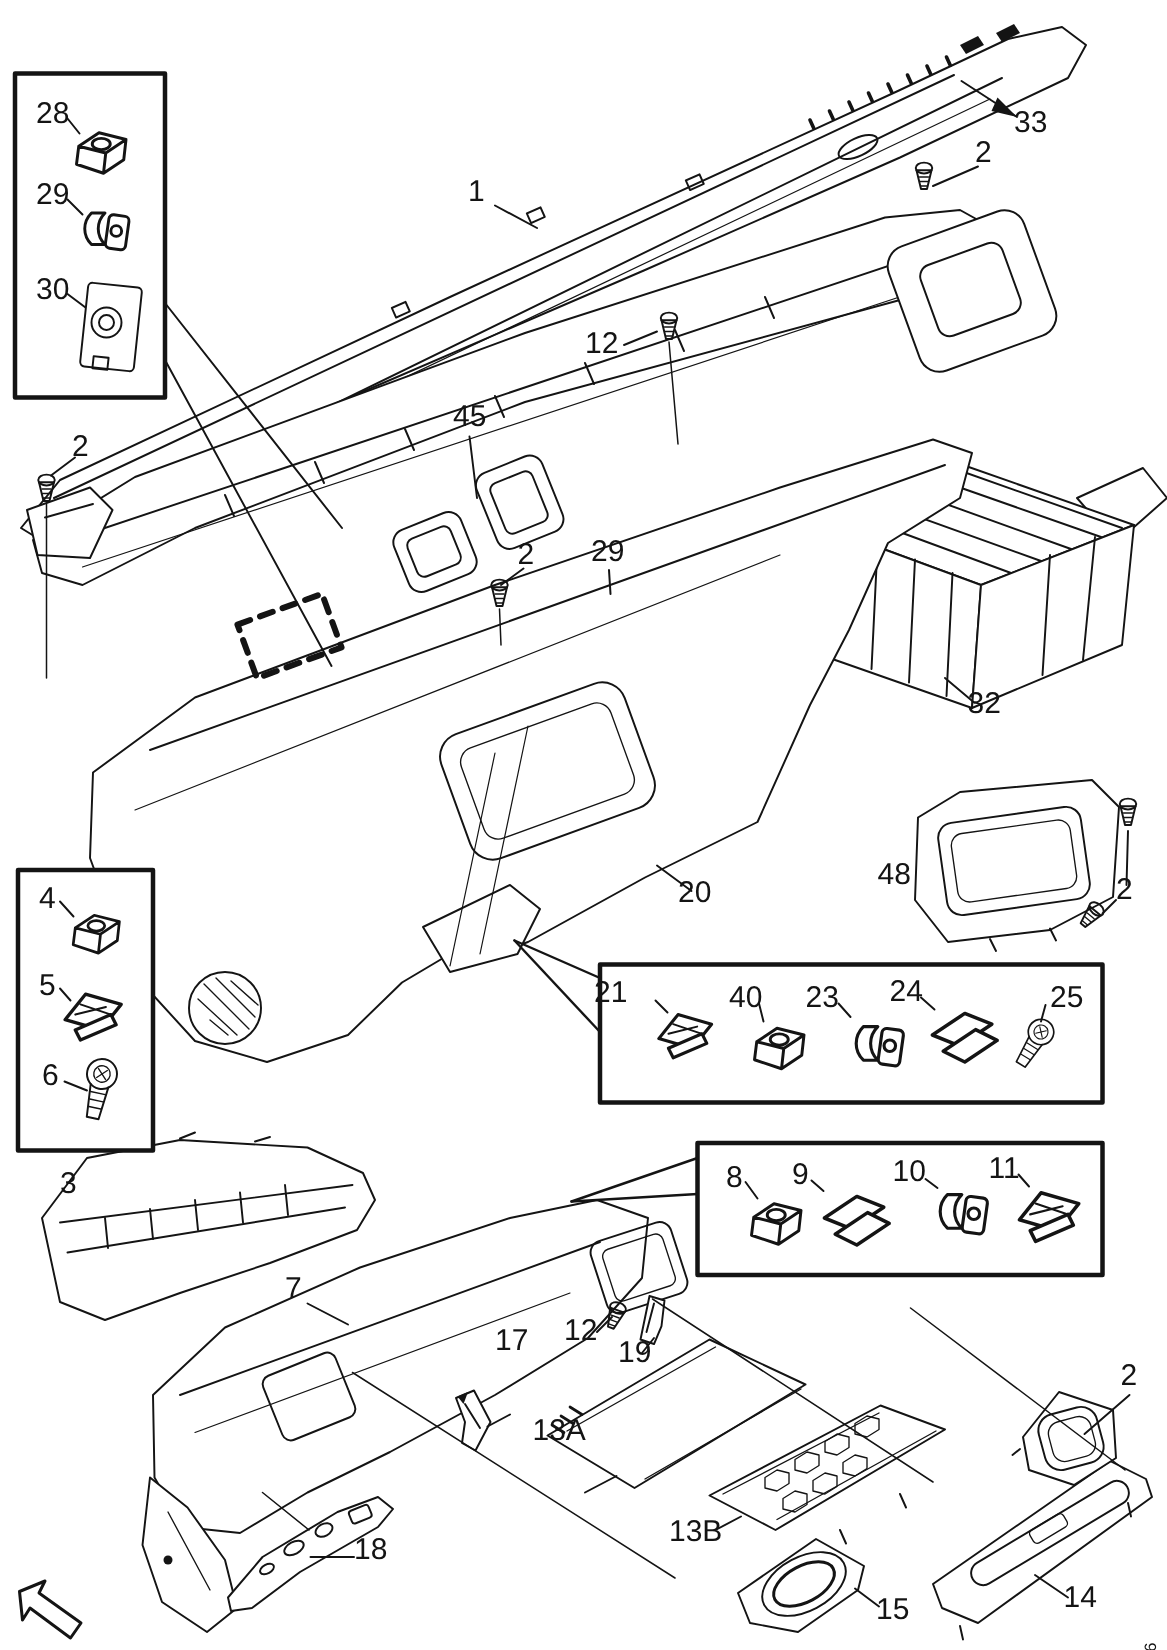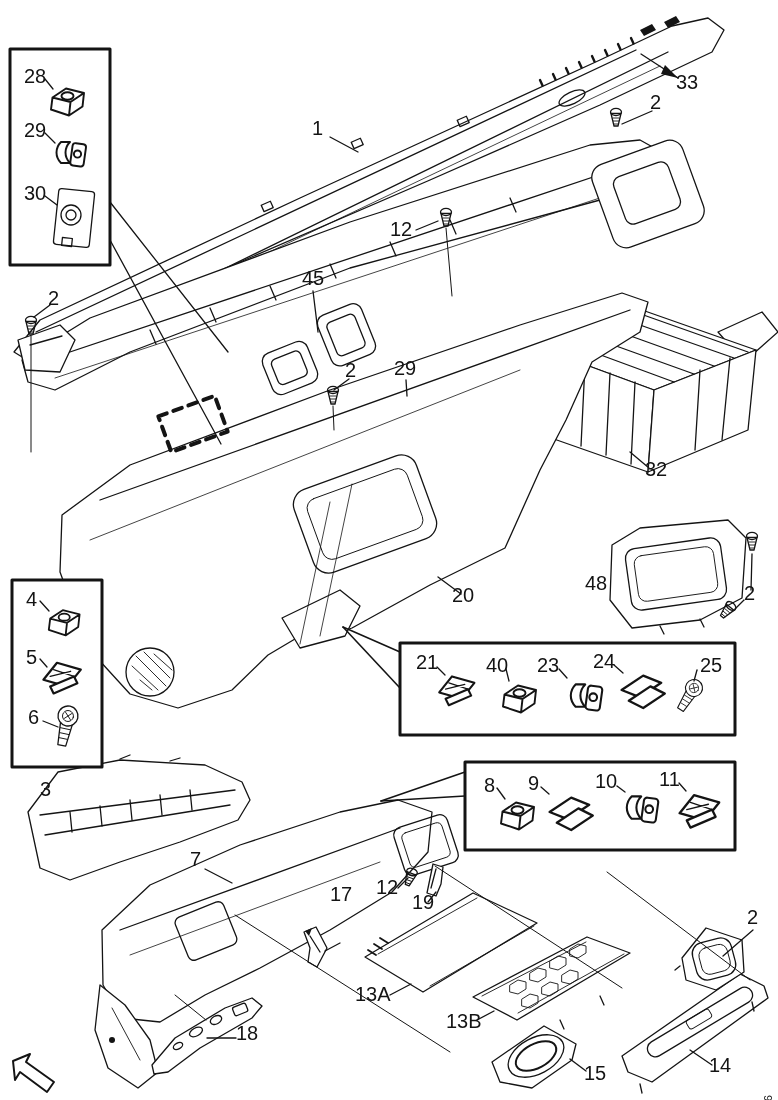--- a/index.html
+++ b/index.html
@@ -373,7 +373,7 @@
 <span class="callout" style="left:26px;top:647px">5</span>
 <span class="callout" style="left:28px;top:707px">6</span>
 <span class="callout" style="left:40px;top:779px">3</span>
-<span class="callout" style="left:416px;top:652px">21</span>
+<span class="callout" style="left:396px;top:652px">21</span>
 <span class="callout" style="left:486px;top:655px">40</span>
 <span class="callout" style="left:537px;top:655px">23</span>
 <span class="callout" style="left:593px;top:651px">24</span>

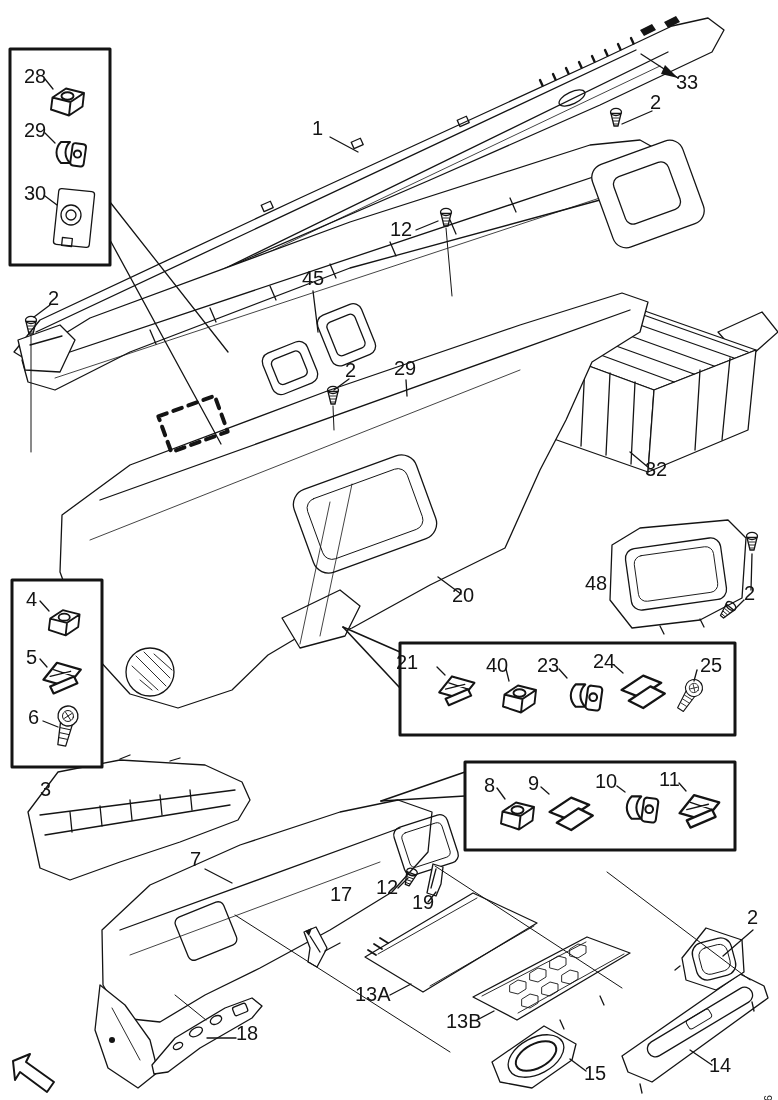--- a/index.html
+++ b/index.html
@@ -386,7 +386,7 @@
 <span class="callout" style="left:376px;top:877px">12</span>
 <span class="callout" style="left:412px;top:892px">19</span>
 <span class="callout" style="left:330px;top:884px">17</span>
-<span class="callout" style="left:355px;top:984px">13A</span>
+<span class="callout" style="left:355px;top:944px">13A</span>
 <span class="callout" style="left:446px;top:1011px">13B</span>
 <span class="callout" style="left:236px;top:1023px">18</span>
 <span class="callout" style="left:584px;top:1063px">15</span>

